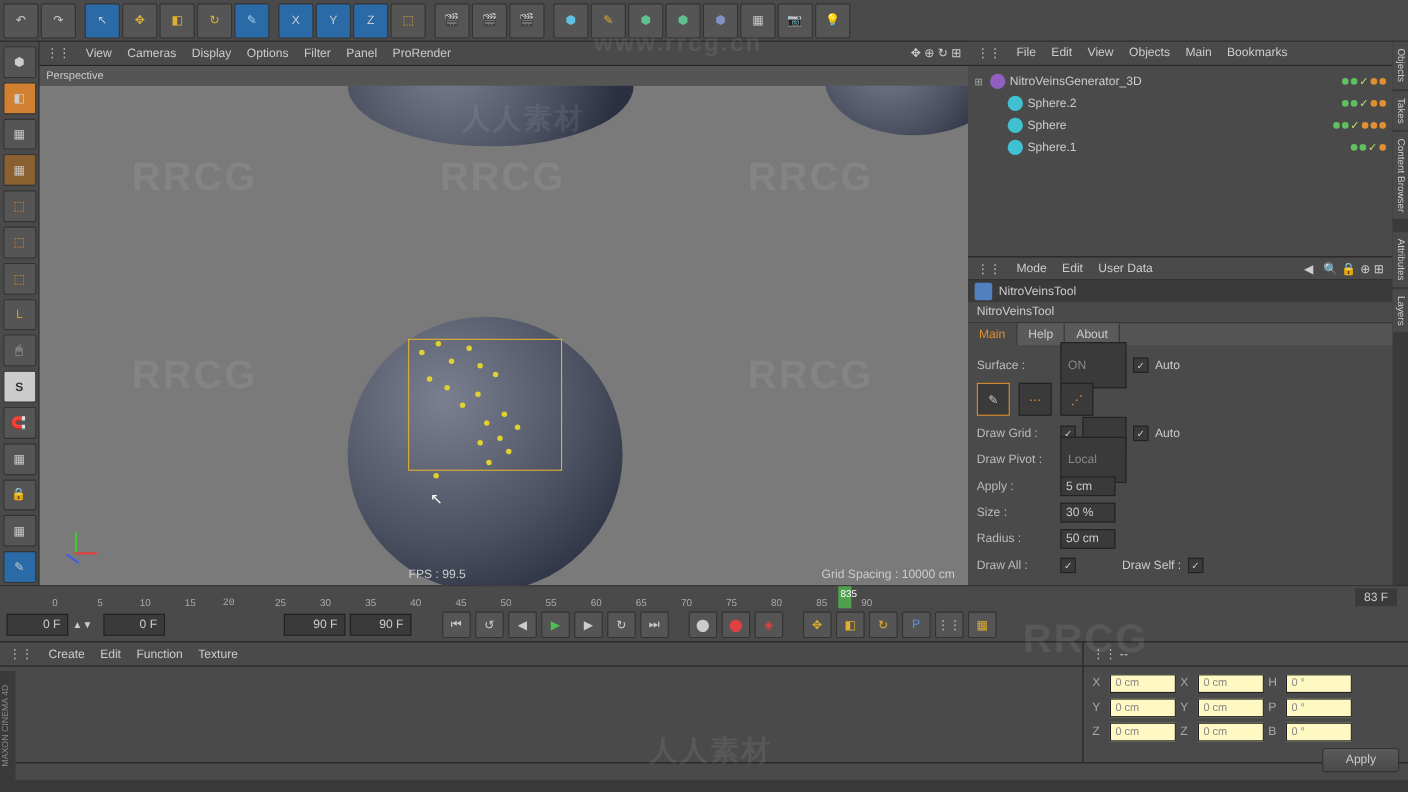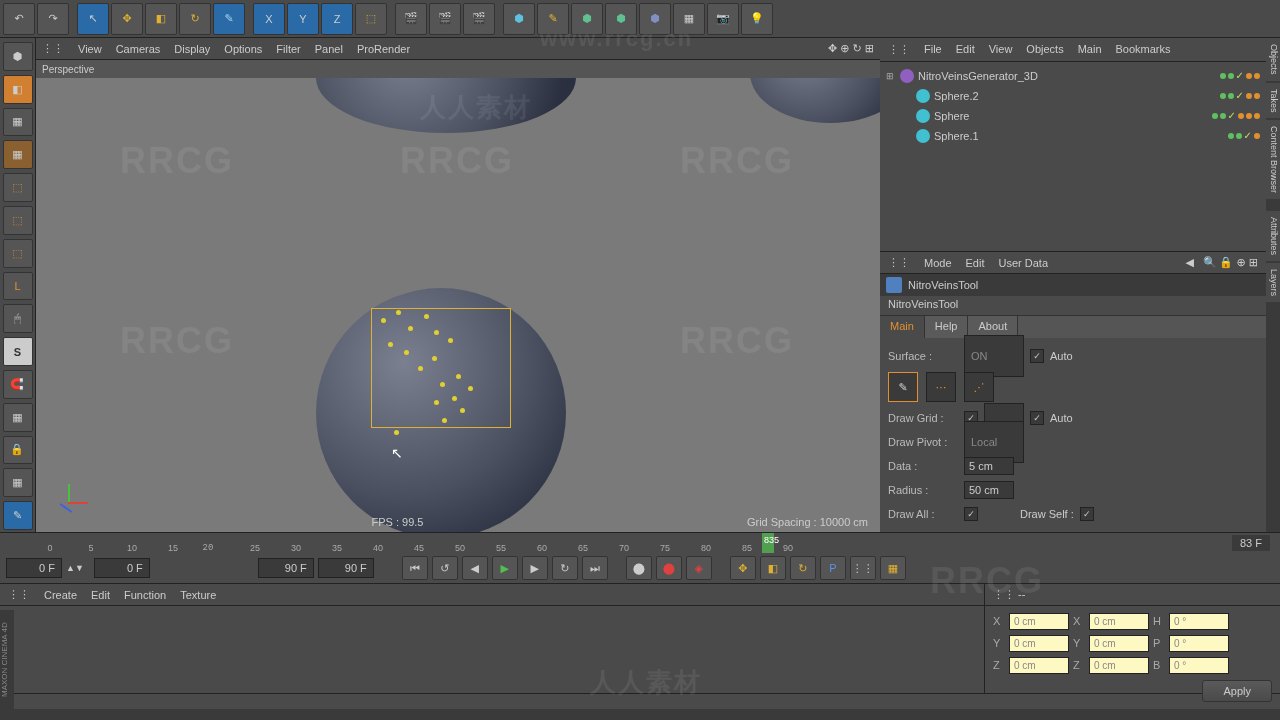--- a/index.html
+++ b/index.html
@@ -292,7 +292,7 @@
           <span class="attr-select">Local</span>
         </div>
         <div class="attr-row">
-          <span class="attr-label">Data :</span>
+          <span class="attr-label">Apply :</span>
           <input class="attr-input" value="5 cm" style="">
         </div>
         <div class="attr-row">

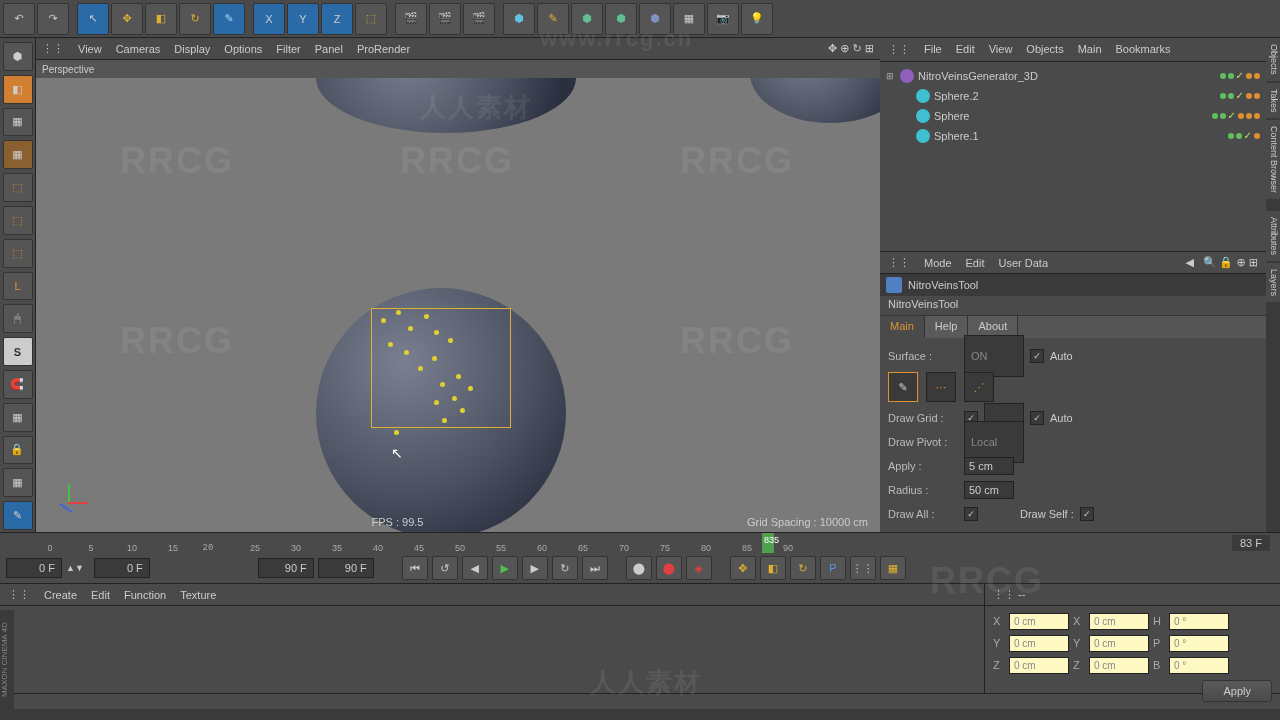--- a/index.html
+++ b/index.html
@@ -296,6 +296,10 @@
           <input class="attr-input" value="5 cm" style="">
         </div>
         <div class="attr-row">
+          <span class="attr-label">Size :</span>
+          <input class="attr-input" value="30 %" style="">
+        </div>
+        <div class="attr-row">
           <span class="attr-label">Radius :</span>
           <input class="attr-input" value="50 cm" style="">
         </div>

